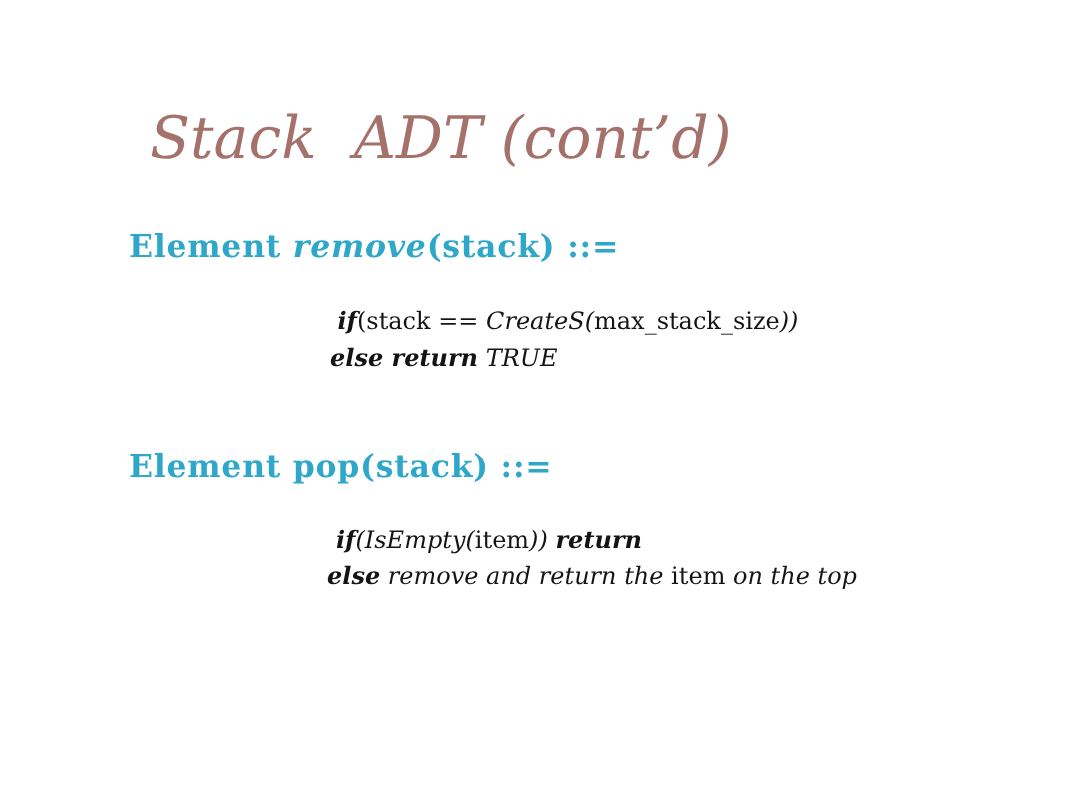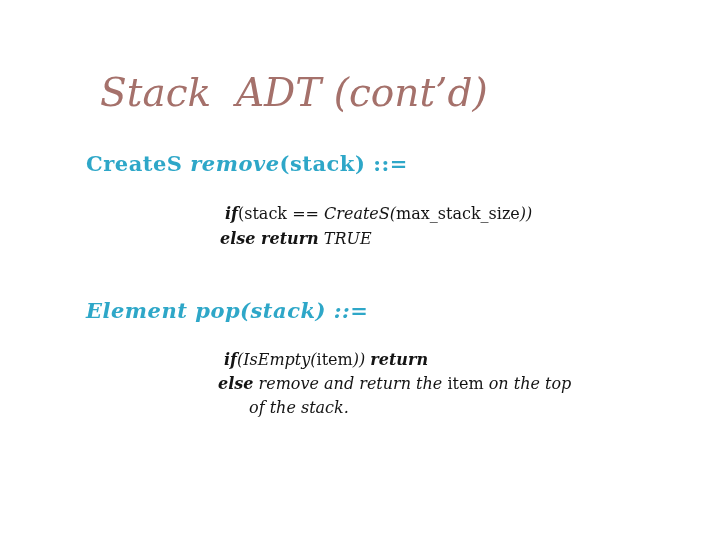--- a/index.html
+++ b/index.html
@@ -65,7 +65,7 @@
 
   <h1 class="title">Stack  ADT (cont’d)</h1>
 
-  <div class="heading heading-1"><span class="b">CreateS </span><span class="bi">remove</span><span class="b">(stack) ::=</span></div>
+  <div class="heading heading-1"><span class="b">Element </span><span class="bi">remove</span><span class="b">(stack) ::=</span></div>
 
   <div class="code code-1">
     <div class="line line-0"><span class="bi">if</span><span class="pl">(stack == </span><span class="it">CreateS(</span><span class="pl">max_stack_size</span><span class="it">))</span></div>

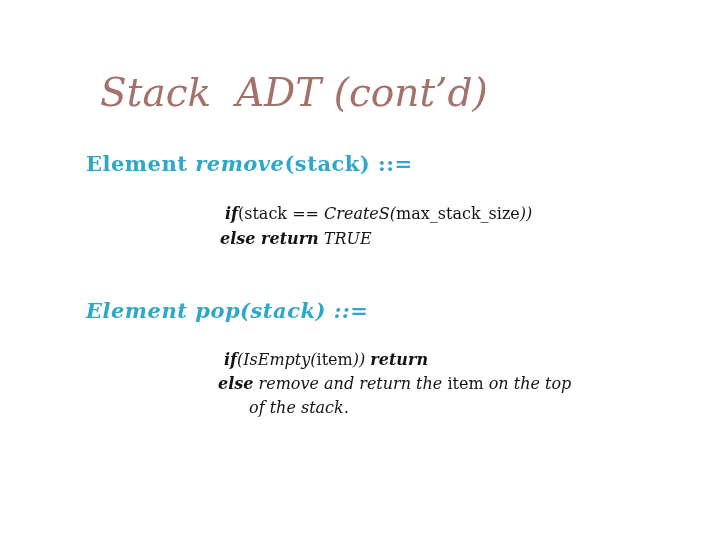--- a/index.html
+++ b/index.html
@@ -39,7 +39,7 @@
     white-space: pre;
   }
   .heading-1 { top: 151px; }
-  .heading-2 { top: 298px; font-style: italic; }
+  .heading-2 { top: 298px; }
   .code {
     position: absolute;
     font-family: "DejaVu Serif", serif;

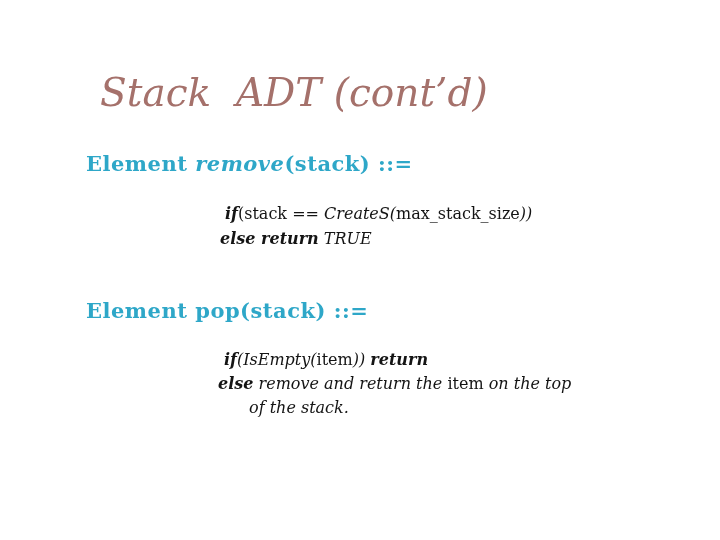--- a/index.html
+++ b/index.html
@@ -77,7 +77,6 @@
   <div class="code code-2">
     <div class="line line-0"><span class="bi">if</span><span class="it">(IsEmpty(</span><span class="pl">item</span><span class="it">)) </span><span class="bi">return</span></div>
     <div class="line line-1"><span class="bi">else</span><span class="it"> remove and return the </span><span class="pl">item</span><span class="it"> on the top</span></div>
-    <div class="line line-2"><span class="it">of the stack.</span></div>
   </div>
 
 </div>

